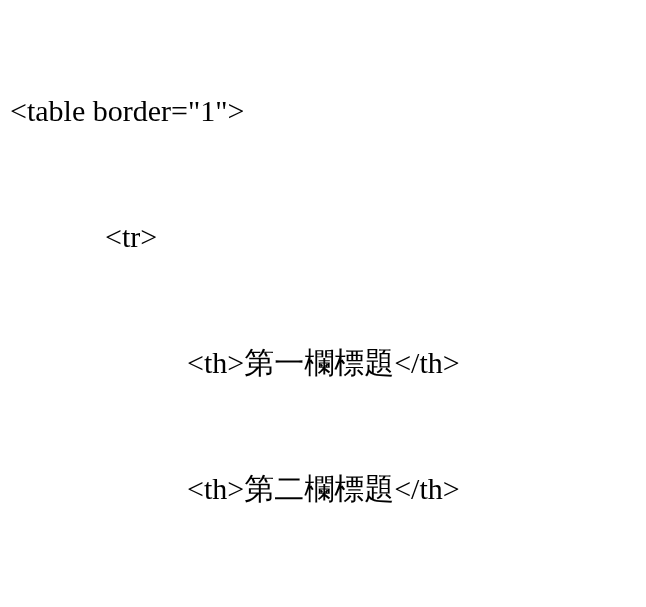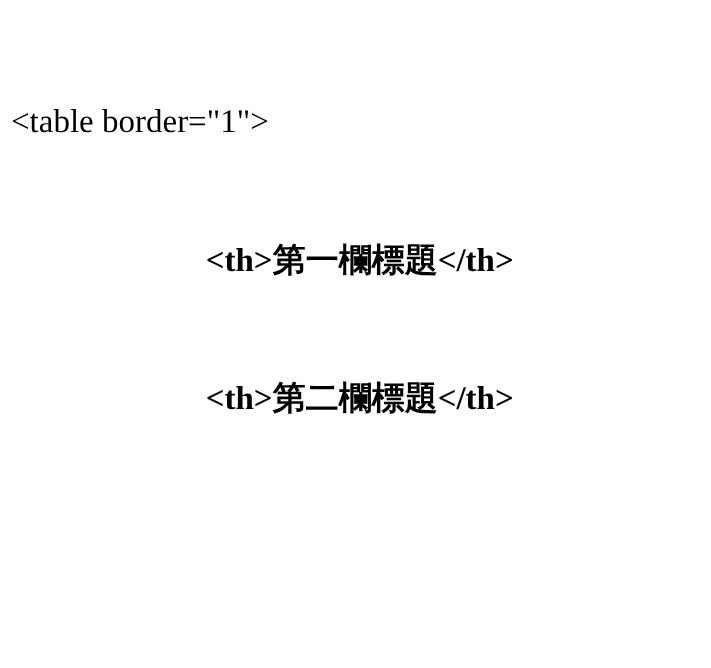--- a/index.html
+++ b/index.html
@@ -35,6 +35,7 @@
 <div class="page">
   <div class="code">
     <div class="line i0">&lt;table border="1"&gt;</div>
+    <div class="line i2">&lt;tr&gt;</div>
     <div class="line i4">&lt;th&gt;第一欄標題&lt;/th&gt;</div>
     <div class="line i4">&lt;th&gt;第二欄標題&lt;/th&gt;</div>
     

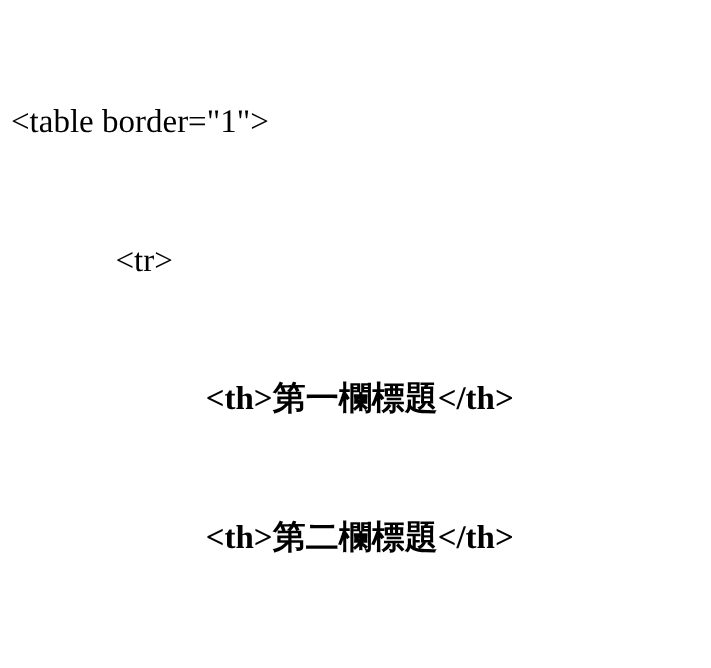--- a/index.html
+++ b/index.html
@@ -27,7 +27,7 @@
   .i0  { padding-left: 0px;   }
   .i1  { padding-left: 54px;  }
   .i2  { padding-left: 95px;  }
-  .i4  { padding-left: 177px; font-weight: bold; }
+  .i4  { padding-left: 177px; }
 </style>
 </head>
 <body>

